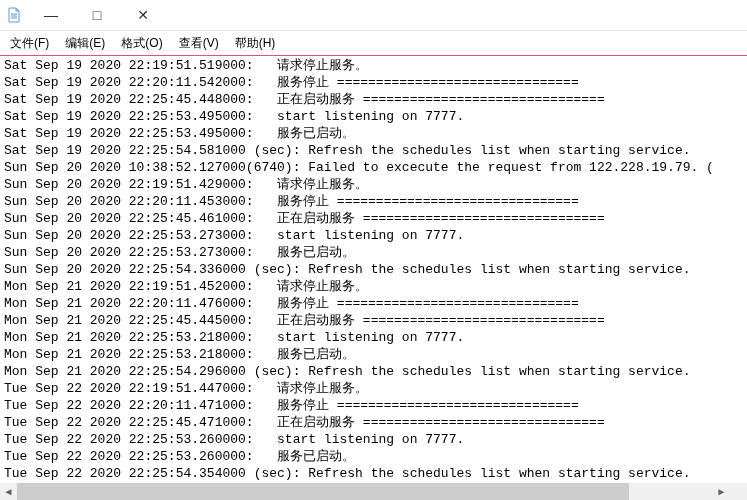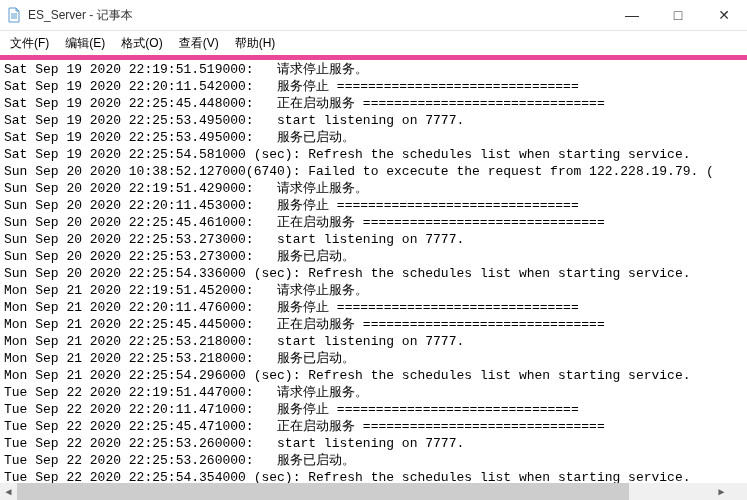--- a/index.html
+++ b/index.html
@@ -154,7 +154,6 @@
       <line x1="5" y1="11" x2="11" y2="11" stroke="#5a9bd5" stroke-width="1"></line>
     </svg>
   </span>
-  <span class="title">ES_Server - 记事本</span>
   <div class="win-btns">
     <div class="win-btn">—</div>
     <div class="win-btn">□</div>

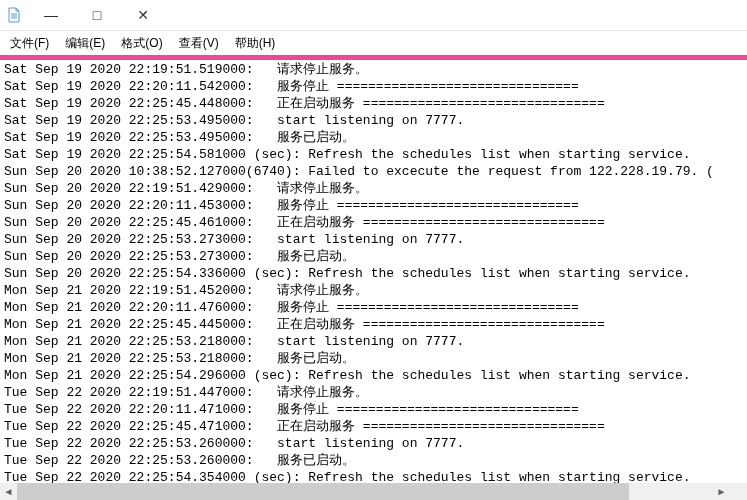--- a/index.html
+++ b/index.html
@@ -62,7 +62,7 @@
     position: relative;
     height: calc(500px - 30px - 24px - 17px);
     overflow: hidden;
-    border-top: 5px solid #ec4899;
+    border-top: 1px solid #ec4899;
   }
   .content {
     font-family: "NSimSun", "SimSun", "MS Gothic", "Courier New", monospace;

